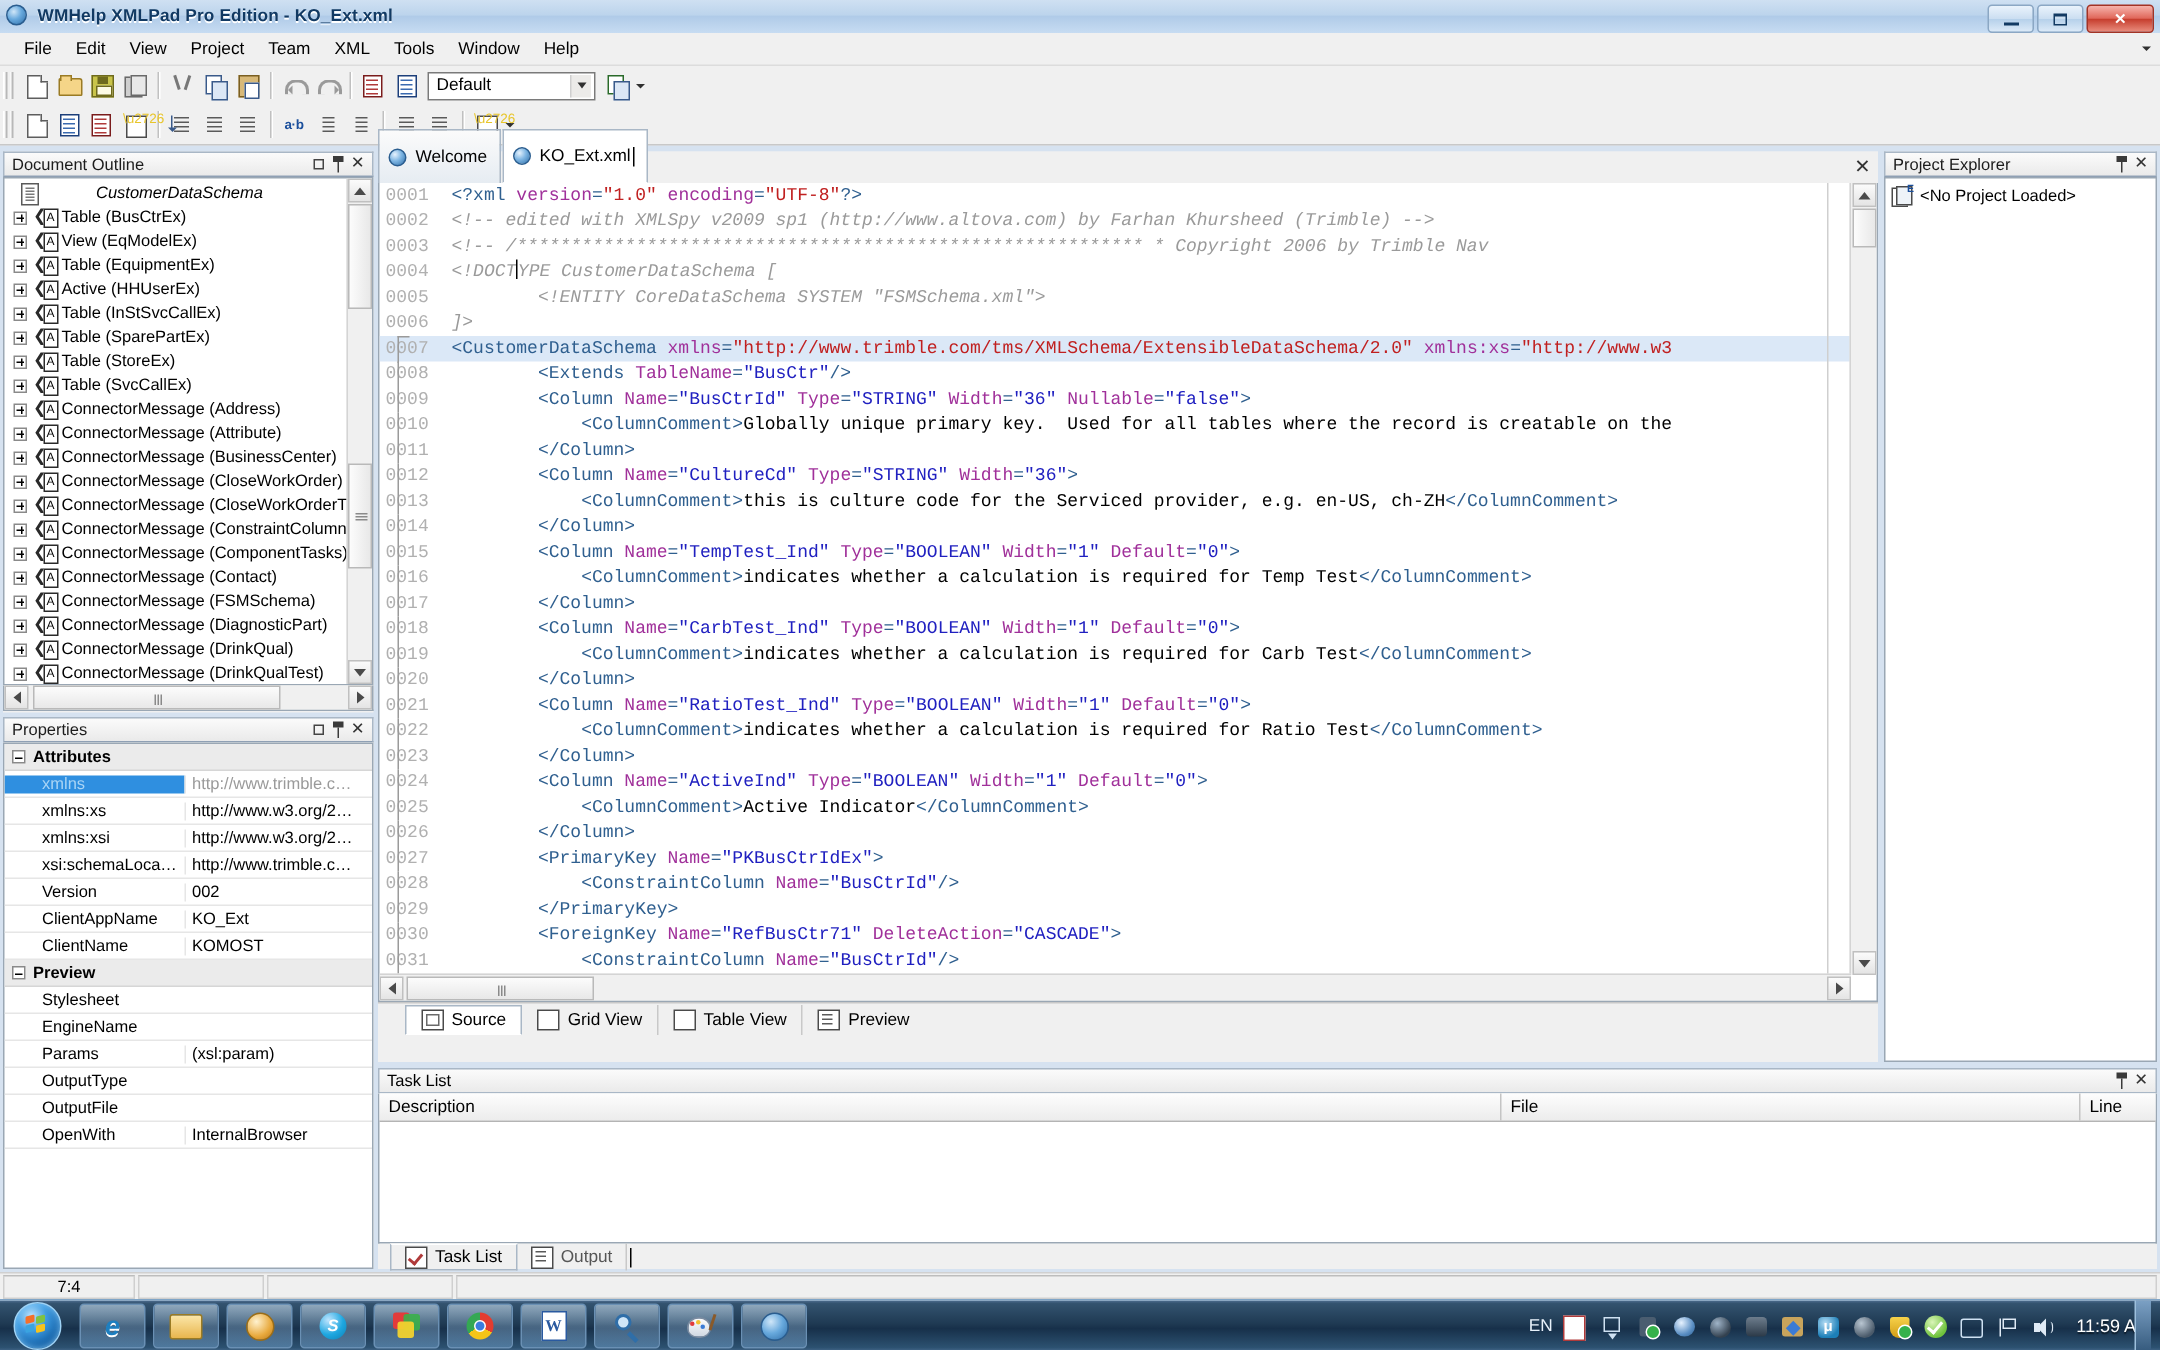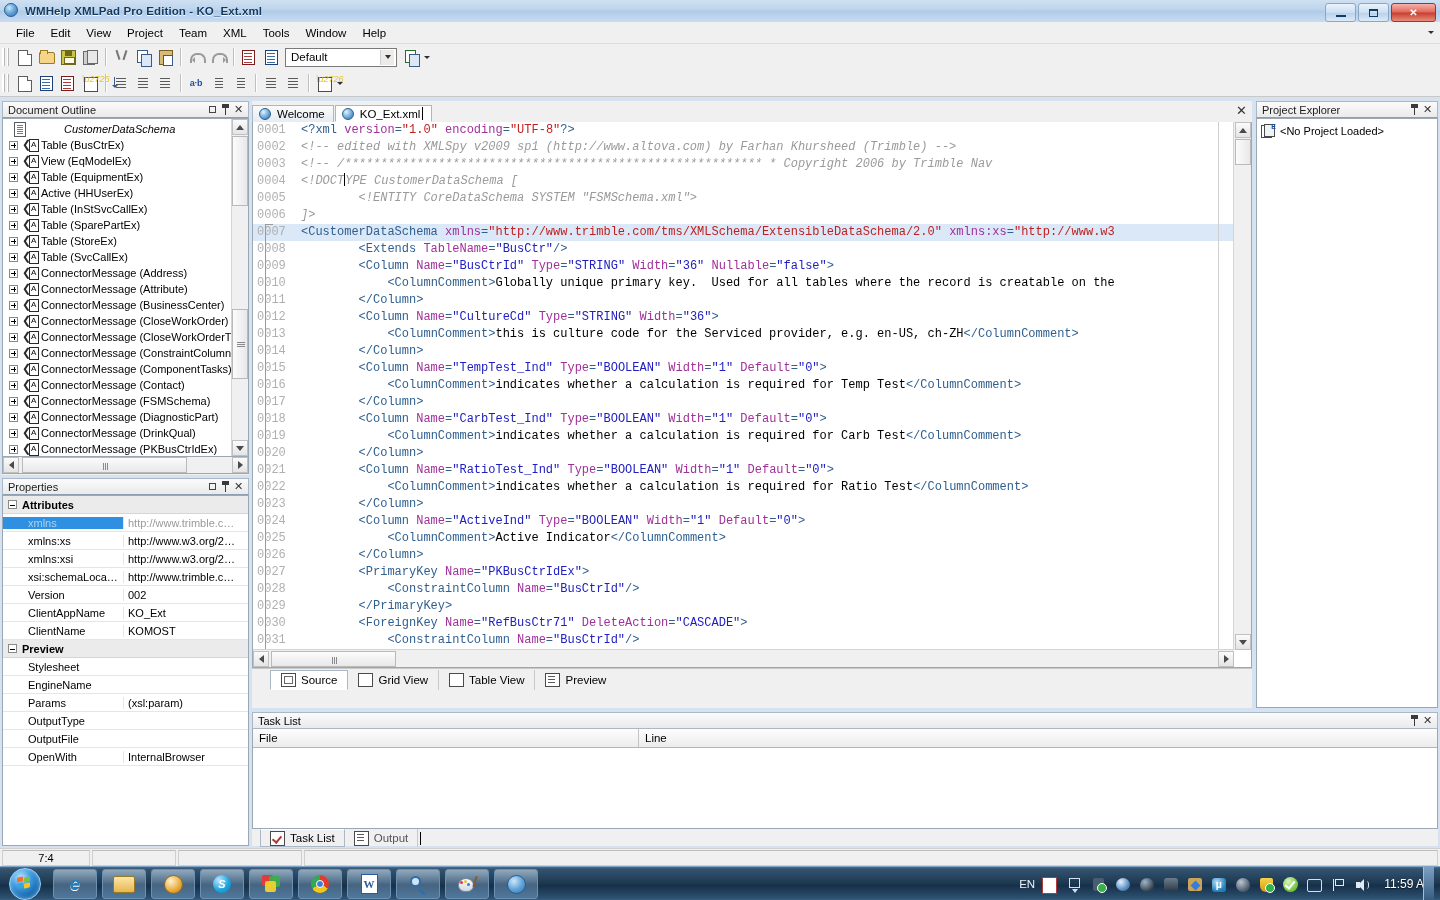--- a/index.html
+++ b/index.html
@@ -73,7 +73,7 @@
   .tb-right-caret{position:absolute;right:6px;top:9px;}
 
   
-  .ic{position:relative;width:16px;height:16px;display:block;font-style:italic;}
+  .ic{position:relative;width:16px;height:16px;display:block;}
   .page{width:12px;height:14px;background:#fff;border:1px solid #5d5d5d;position:absolute;left:2px;top:1px;}
   .page:after{content:"";position:absolute;right:-1px;top:-1px;width:4px;height:4px;background:#f0f0f0;border-left:1px solid #5d5d5d;border-bottom:1px solid #5d5d5d;}
   .folder{width:14px;height:10px;background:#f5d588;border:1px solid #9a7b24;position:absolute;left:1px;top:3px;border-radius:1px 2px 1px 1px;}

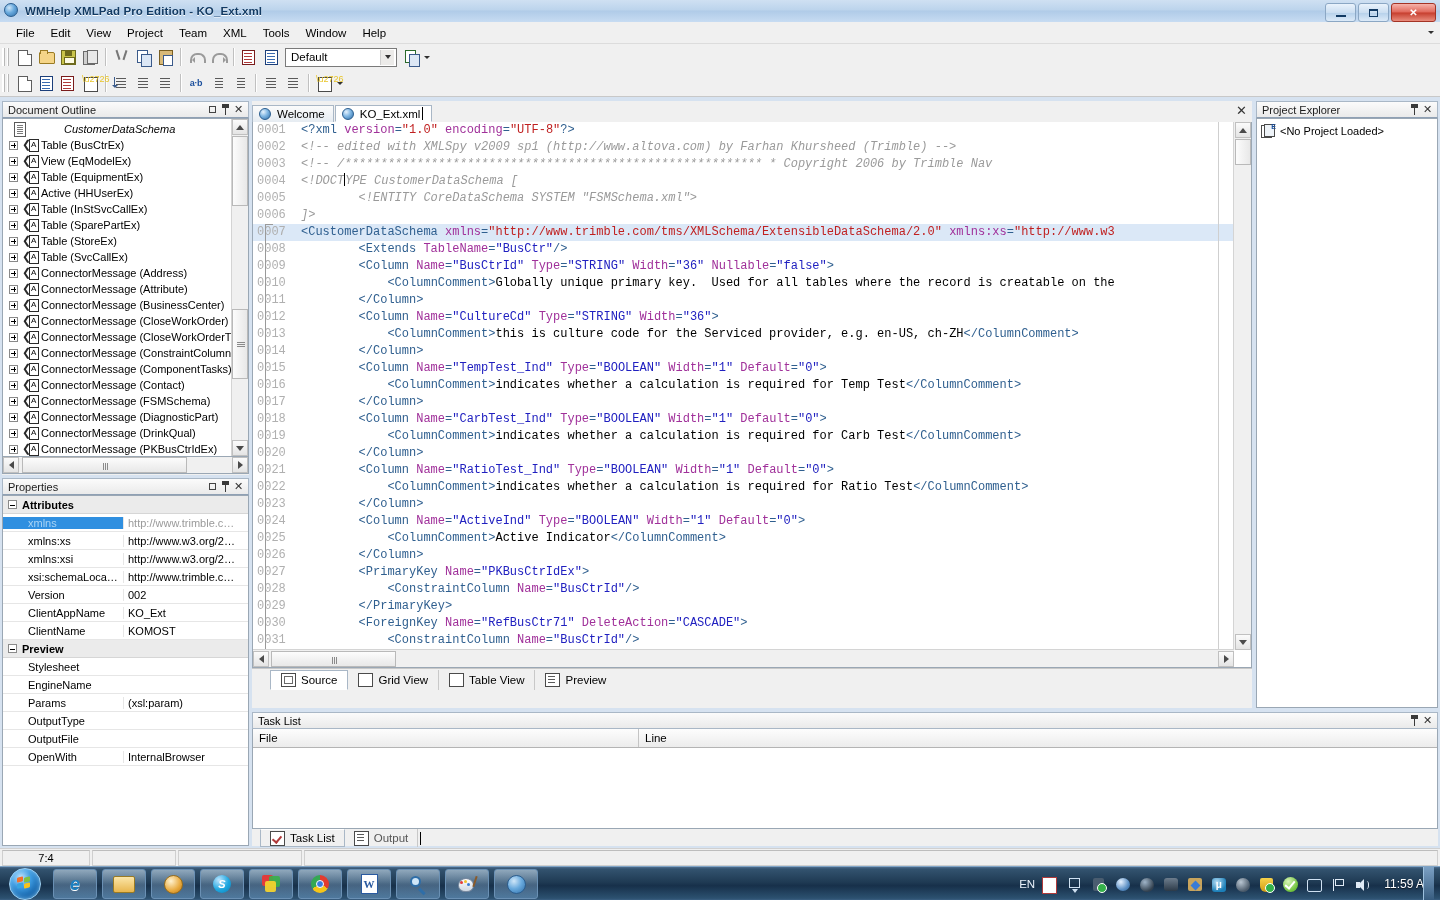--- a/index.html
+++ b/index.html
@@ -180,7 +180,7 @@
   
   #editor{position:absolute;left:252px;top:101px;width:1000px;height:607px;background:#f0f0f0;}
   .tabstrip{position:absolute;left:0;top:0;width:1000px;height:21px;background:#f0f0f0;border-bottom:1px solid #a9b7c6;display:flex;align-items:flex-end;}
-  .dtab{height:17px;display:flex;align-items:center;padding:0 8px 0 5px;font-size:11.5px;
+  .dtab{height:36px;display:flex;align-items:center;padding:0 8px 0 5px;font-size:11.5px;
         border:1px solid #a9b7c6;border-bottom:none;background:linear-gradient(to bottom,#fbfbfb,#e6ecf2);margin-right:1px;box-sizing:border-box;}
   .dtab.active{background:#fff;border-bottom:1px solid #fff;}
   .dtab .ti{width:15px;height:14px;margin-right:4px;position:relative;}

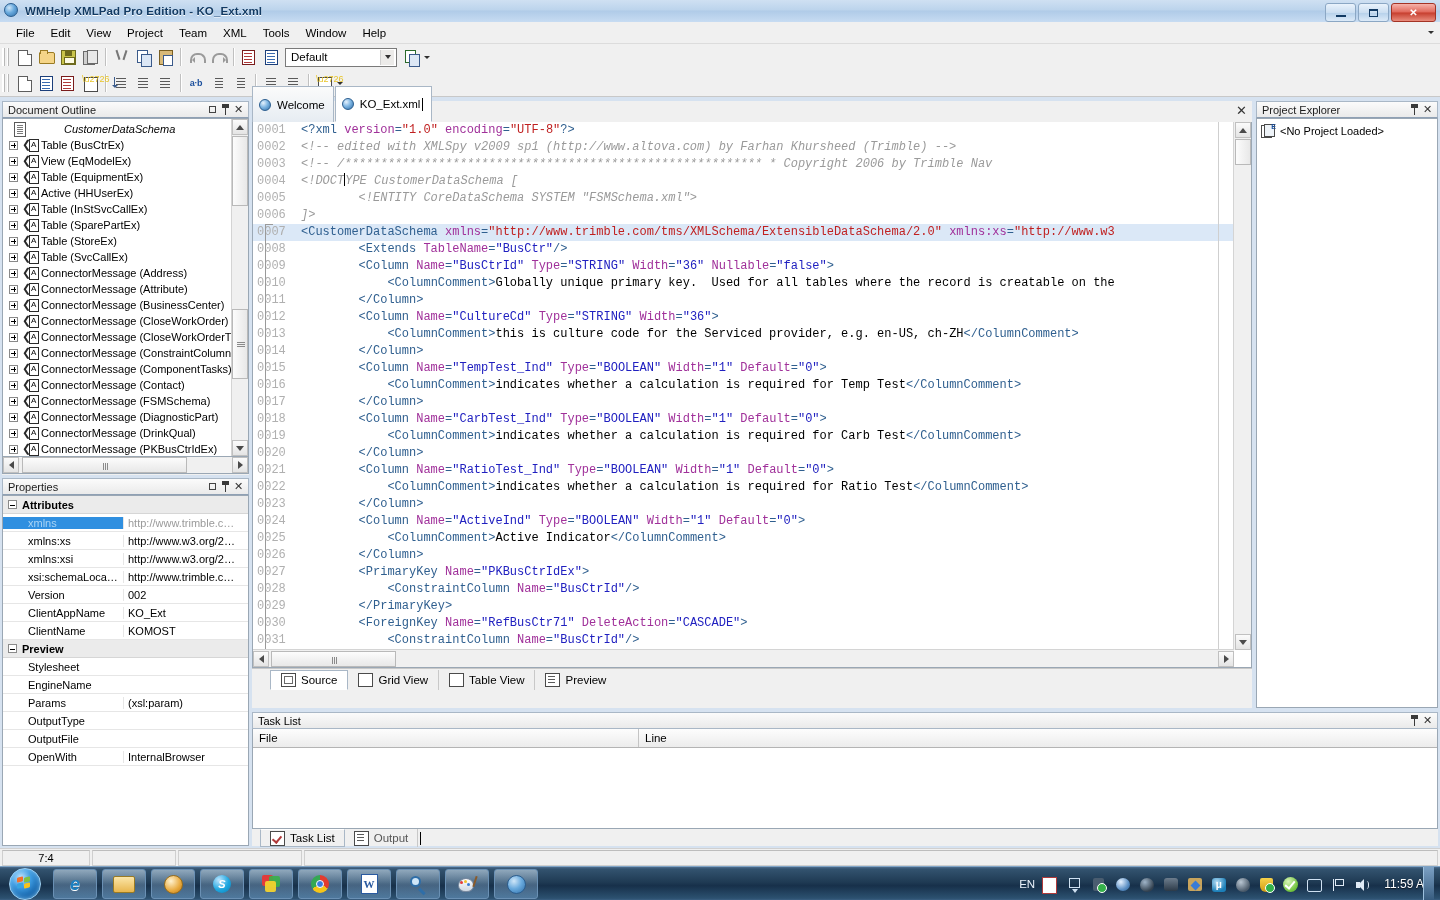--- a/index.html
+++ b/index.html
@@ -626,7 +626,7 @@
               <span class="chev">❮</span>
               <span class="blk"></span>
             </span>
-            <span class="lbl">ConnectorMessage (PKBusCtrIdEx)</span>
+            <span class="lbl">ConnectorMessage (DrinkQualTest)</span>
           </div>
         </div>
       <div class="vsb">

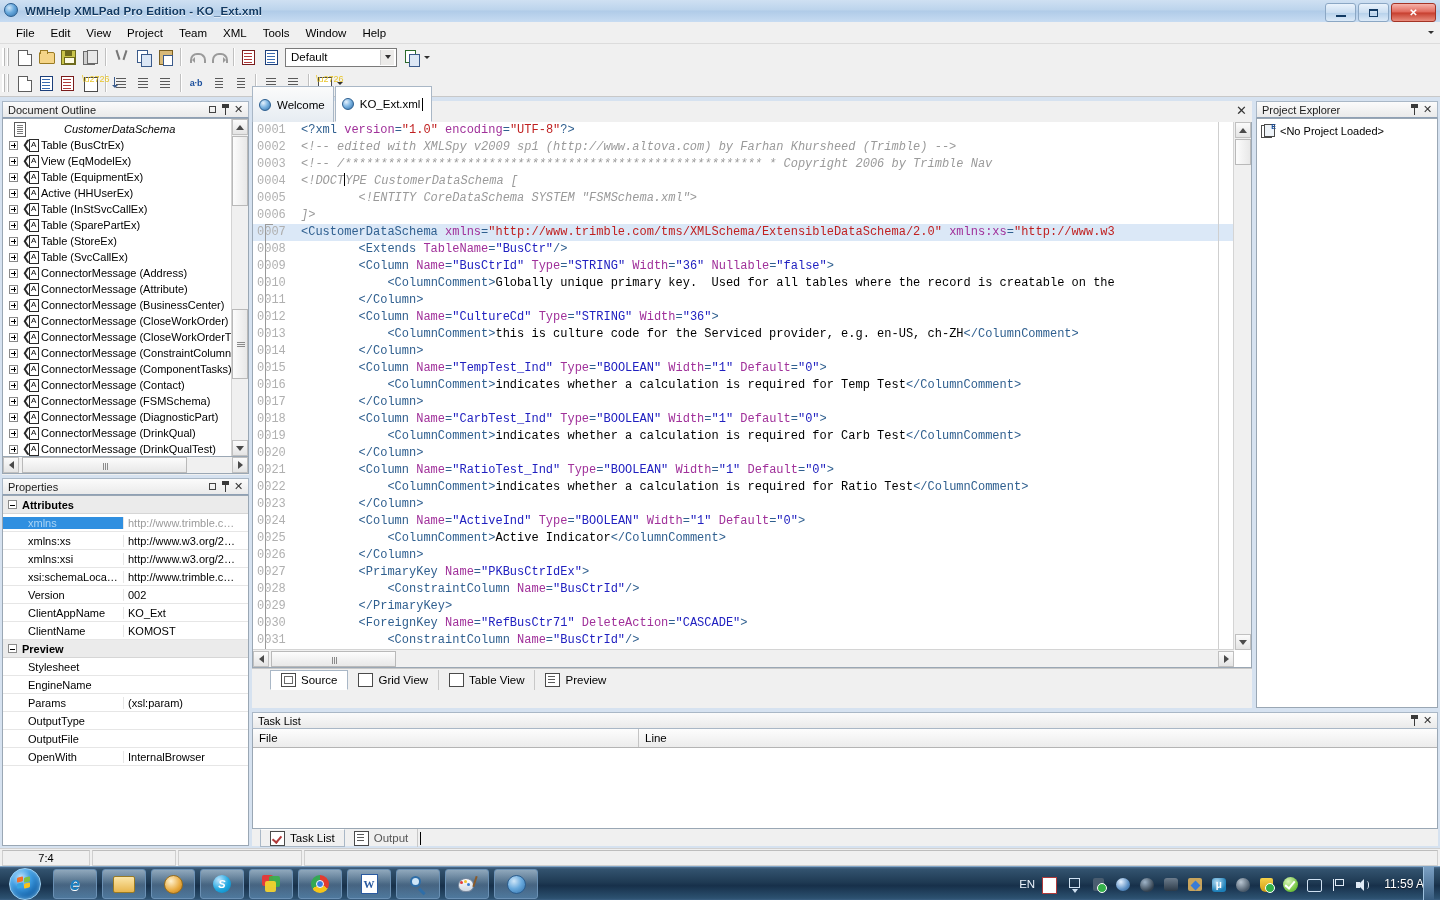--- a/index.html
+++ b/index.html
@@ -831,6 +831,7 @@
     </div>
     <div class="tl-body">
       <div class="tl-cols">
+        <div class="tl-col" style="width:748px">Description</div>
         <div class="tl-col" style="width:386px">File</div>
         <div class="tl-col" style="width:48px;border-right:none">Line</div>
       </div>

